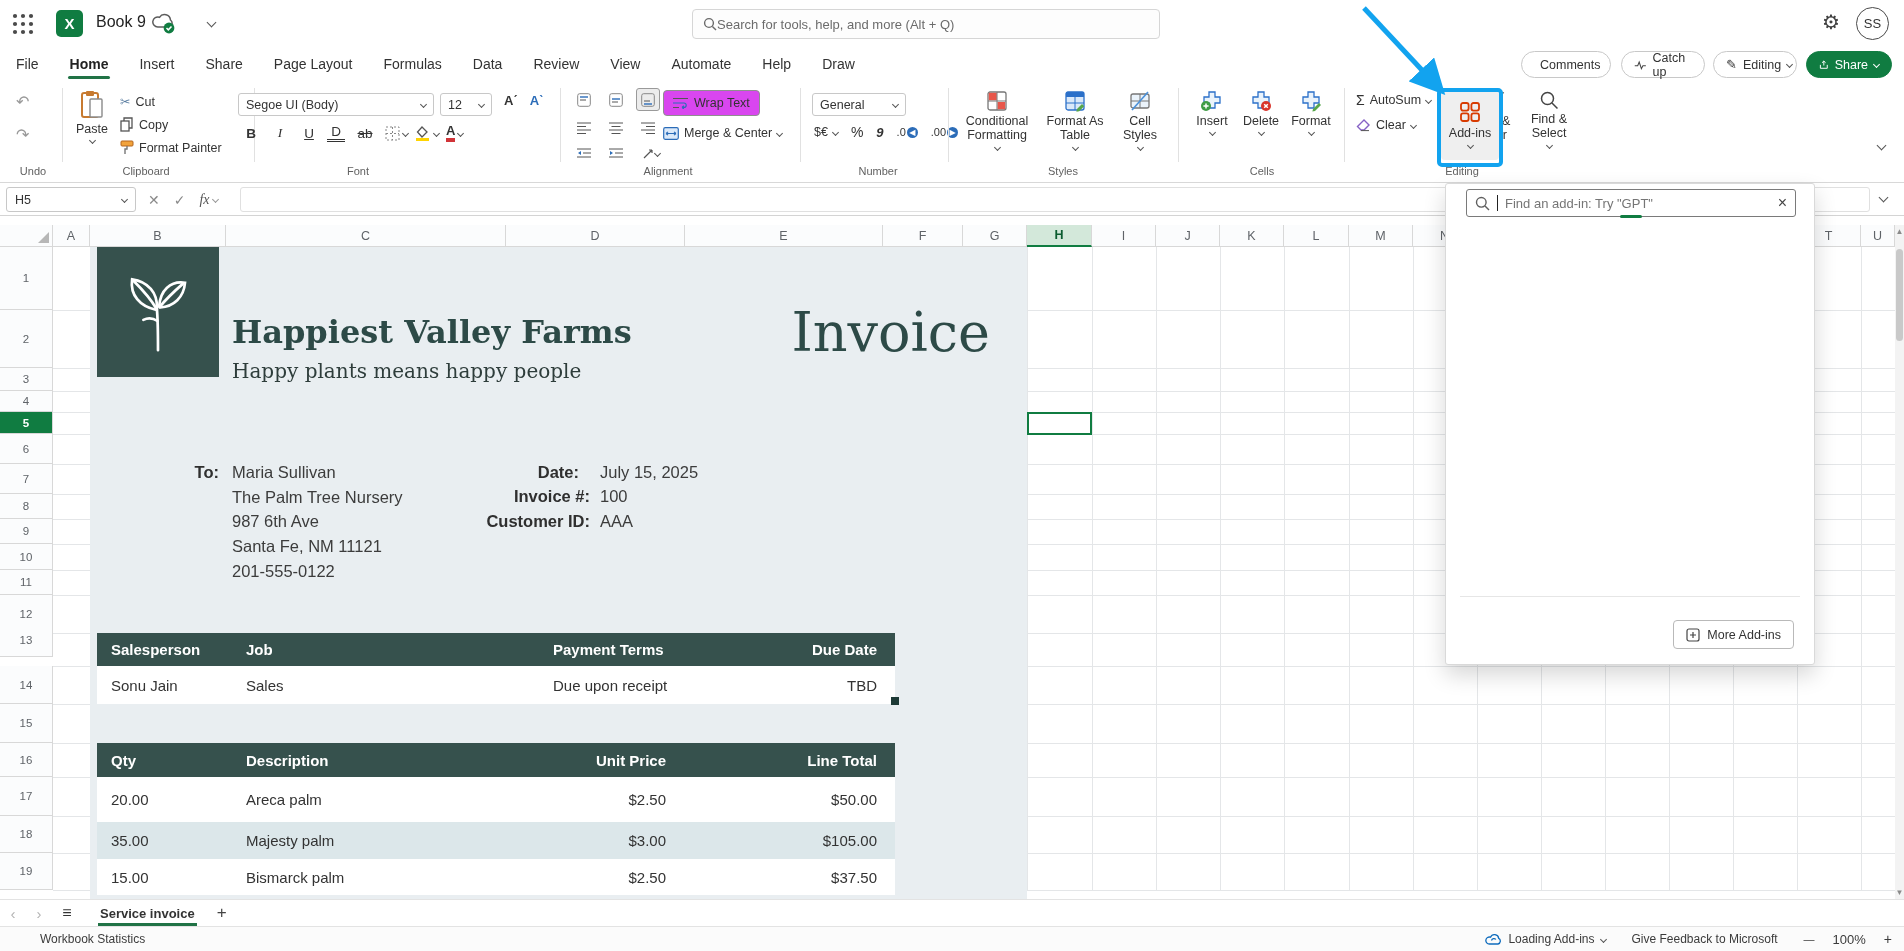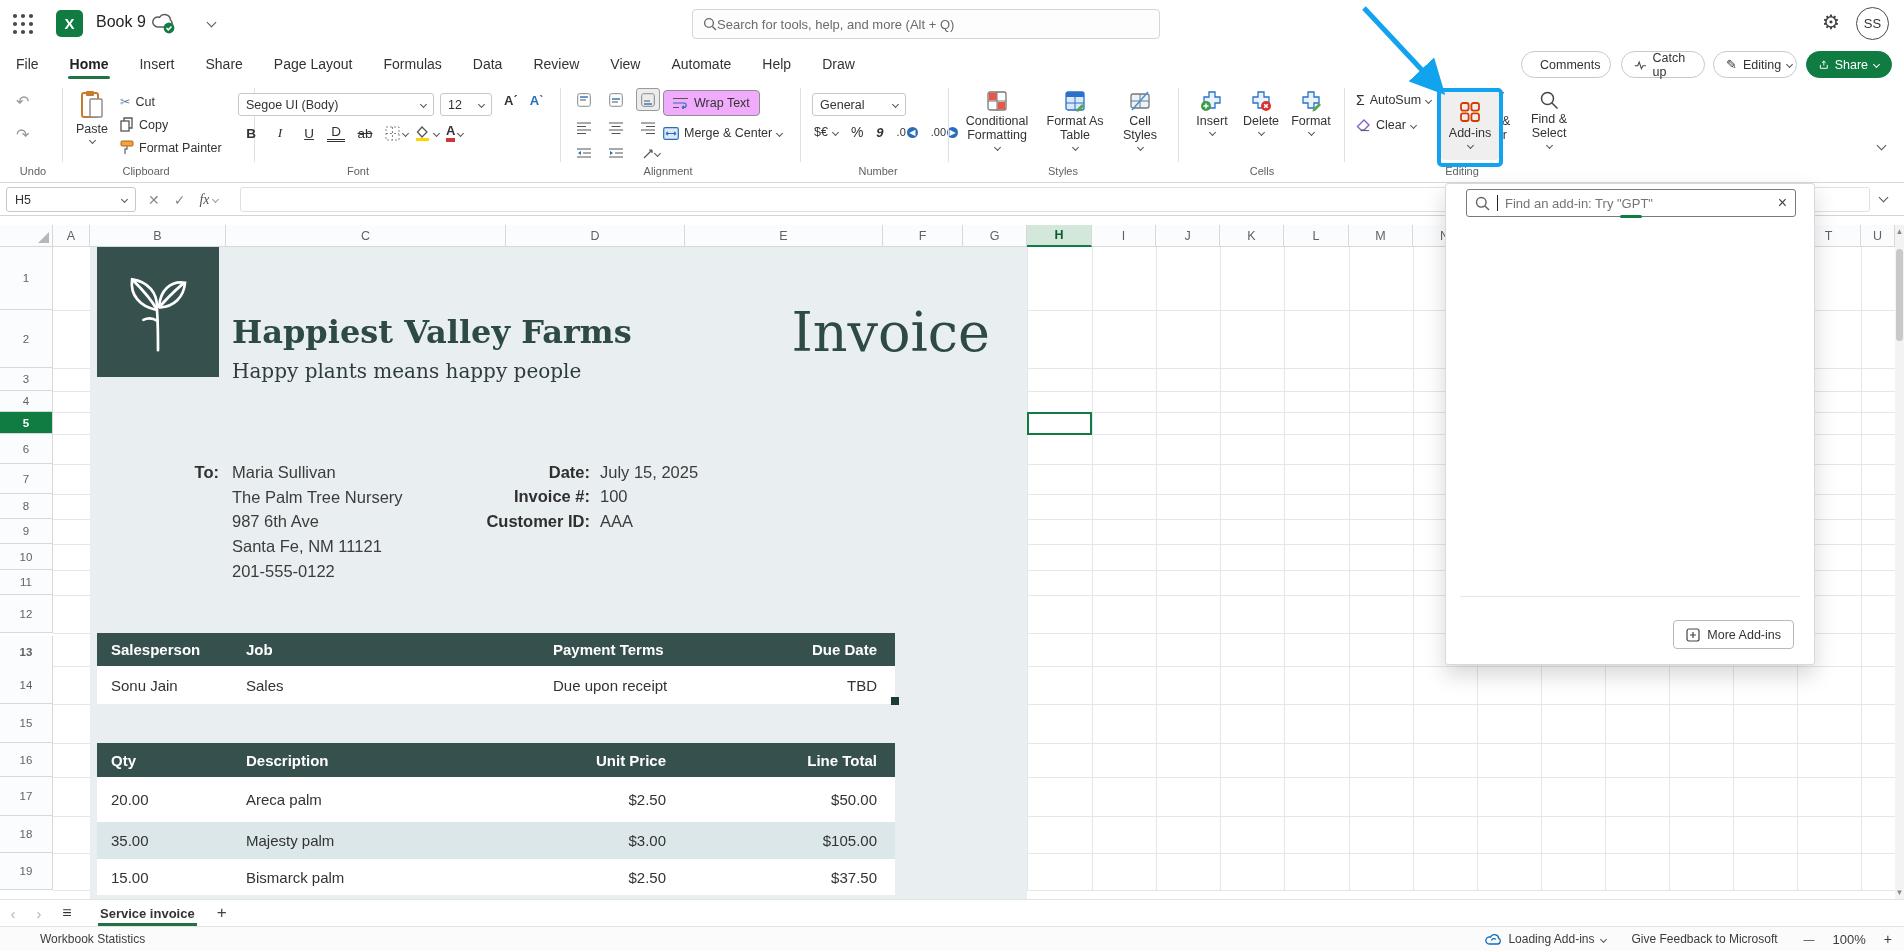--- a/index.html
+++ b/index.html
@@ -43,7 +43,7 @@
   .iconbtn{width:24px;height:23px;display:flex;align-items:center;justify-content:center;cursor:pointer;border-radius:3px}
   .iconbtn.sel{background:#ececec;border:1px solid #9a9a9a}
   .fmt{font-size:13.5px;color:#333;cursor:pointer;width:22px;text-align:center}
-  .activepill{background:#f0abfc;border:1px solid #8f8f8f;border-radius:4px}
+  .activepill{background:#d946ef;border:1px solid #8f8f8f;border-radius:4px}
   
   #fbar{position:absolute;left:0;top:183px;width:1904px;height:33px;background:#fff;border-bottom:1px solid #d4d4d4}
   #namebox{position:absolute;left:6px;top:4px;width:130px;height:25px;border:1px solid #c8c8c8;border-radius:3px;

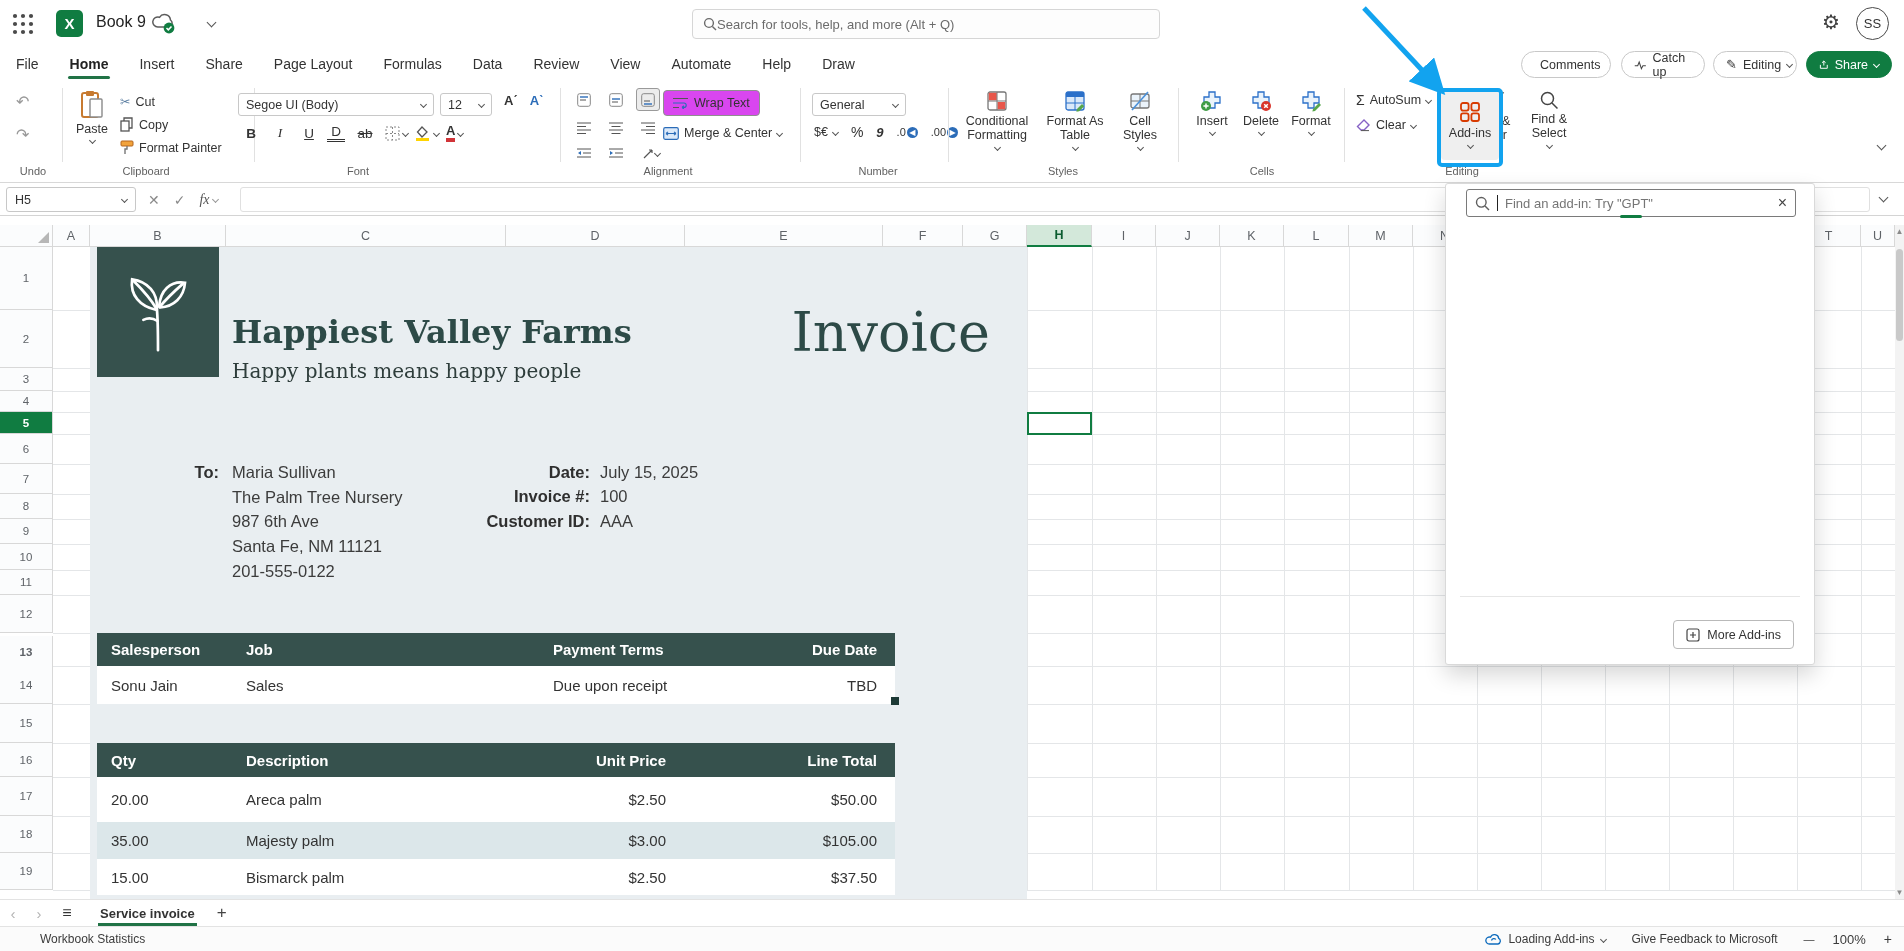--- a/index.html
+++ b/index.html
@@ -643,7 +643,7 @@
           <div class="invline" style="left: 142px; top: 314.8px;">201-555-0122</div>
         </div>
       <div id="metablock">
-          <div class="invlabel" style="right: 437px; top: 216px;">Date:</div>
+          <div class="invlabel" style="right: 448px; top: 216px;">Date:</div>
           <div class="invline" style="left: 510px; top: 216px;">July 15, 2025</div>
           <div class="invlabel" style="right: 437px; top: 240.3px;">Invoice #:</div>
           <div class="invline" style="left: 510px; top: 240.3px;">100</div>

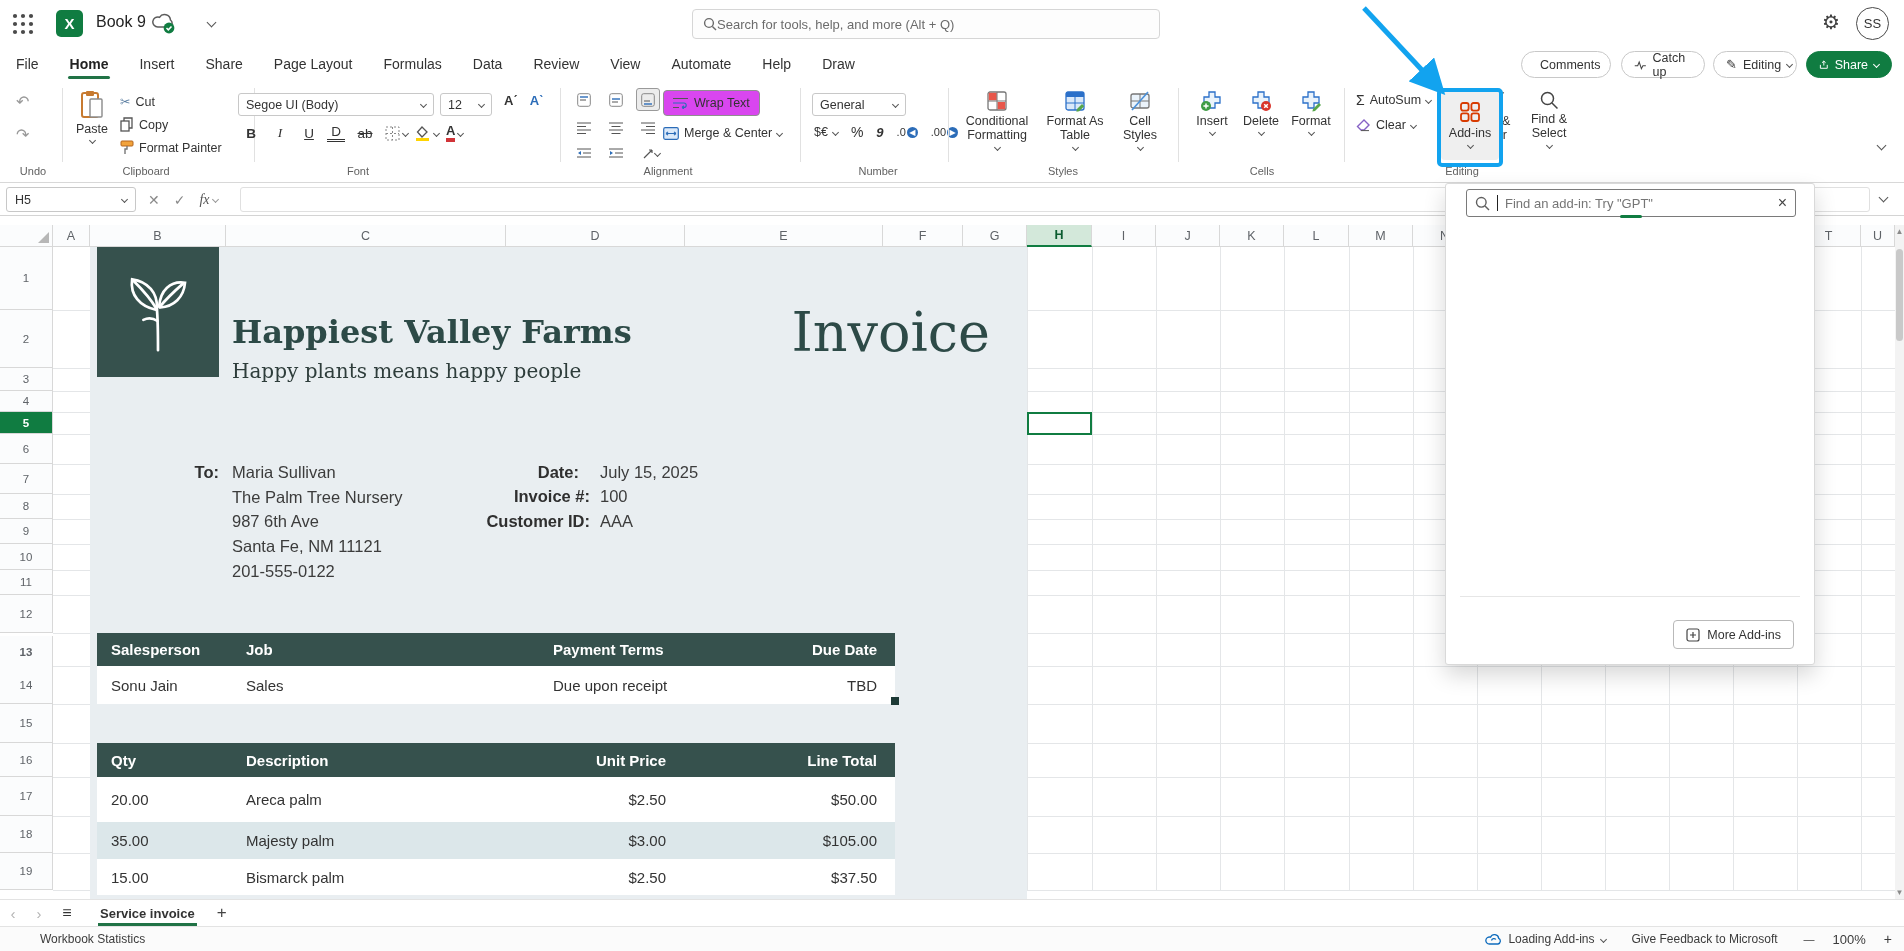--- a/index.html
+++ b/index.html
@@ -567,7 +567,7 @@
         <div class="rowh" style="top: 328px; height: 26px;">10</div>
         <div class="rowh" style="top: 354px; height: 25px;">11</div>
         <div class="rowh" style="top: 379px; height: 38px;">12</div>
-        <div class="rowh" style="top: 420px; height: 33px; font-weight: bold;">13</div>
+        <div class="rowh" style="top: 408px; height: 33px;">13</div>
         <div class="rowh" style="top: 450px; height: 38px;">14</div>
         <div class="rowh" style="top: 488px; height: 39px;">15</div>
         <div class="rowh" style="top: 527px; height: 34px;">16</div>

